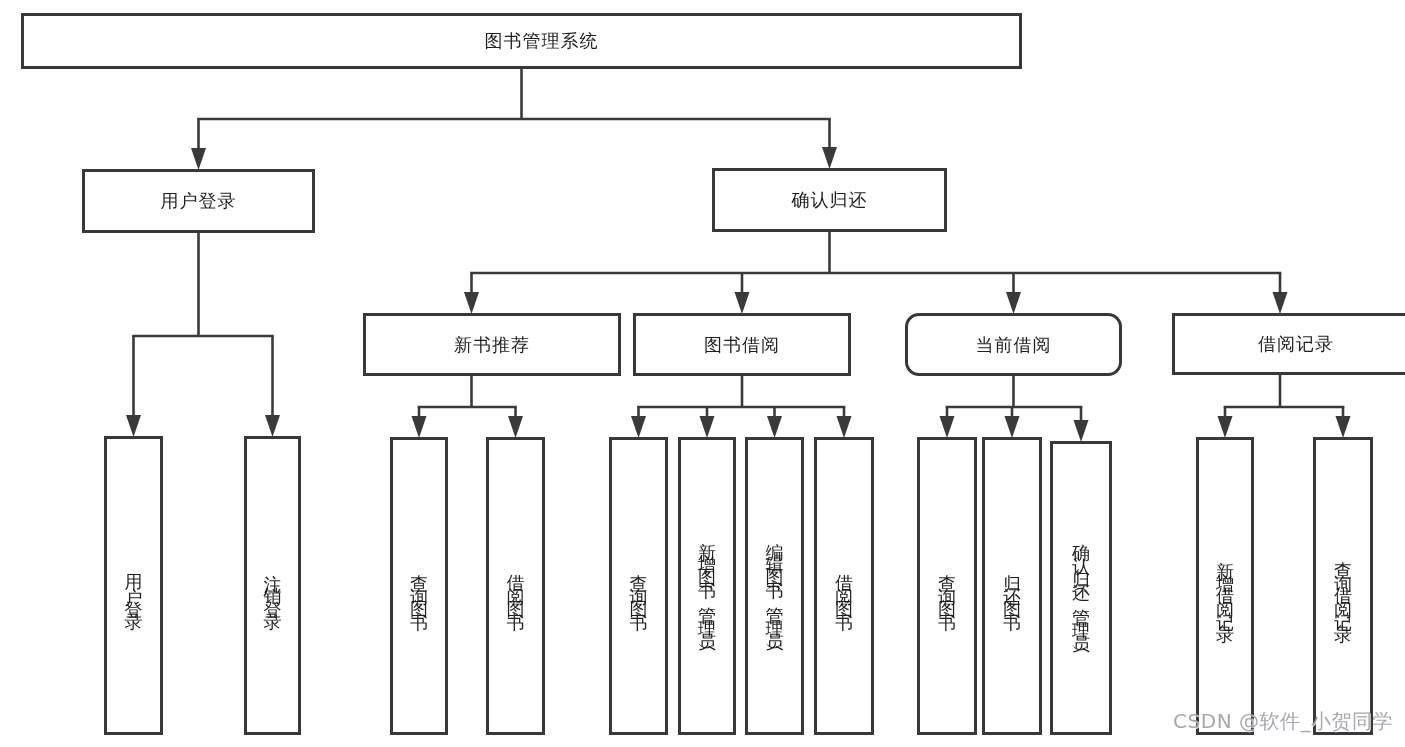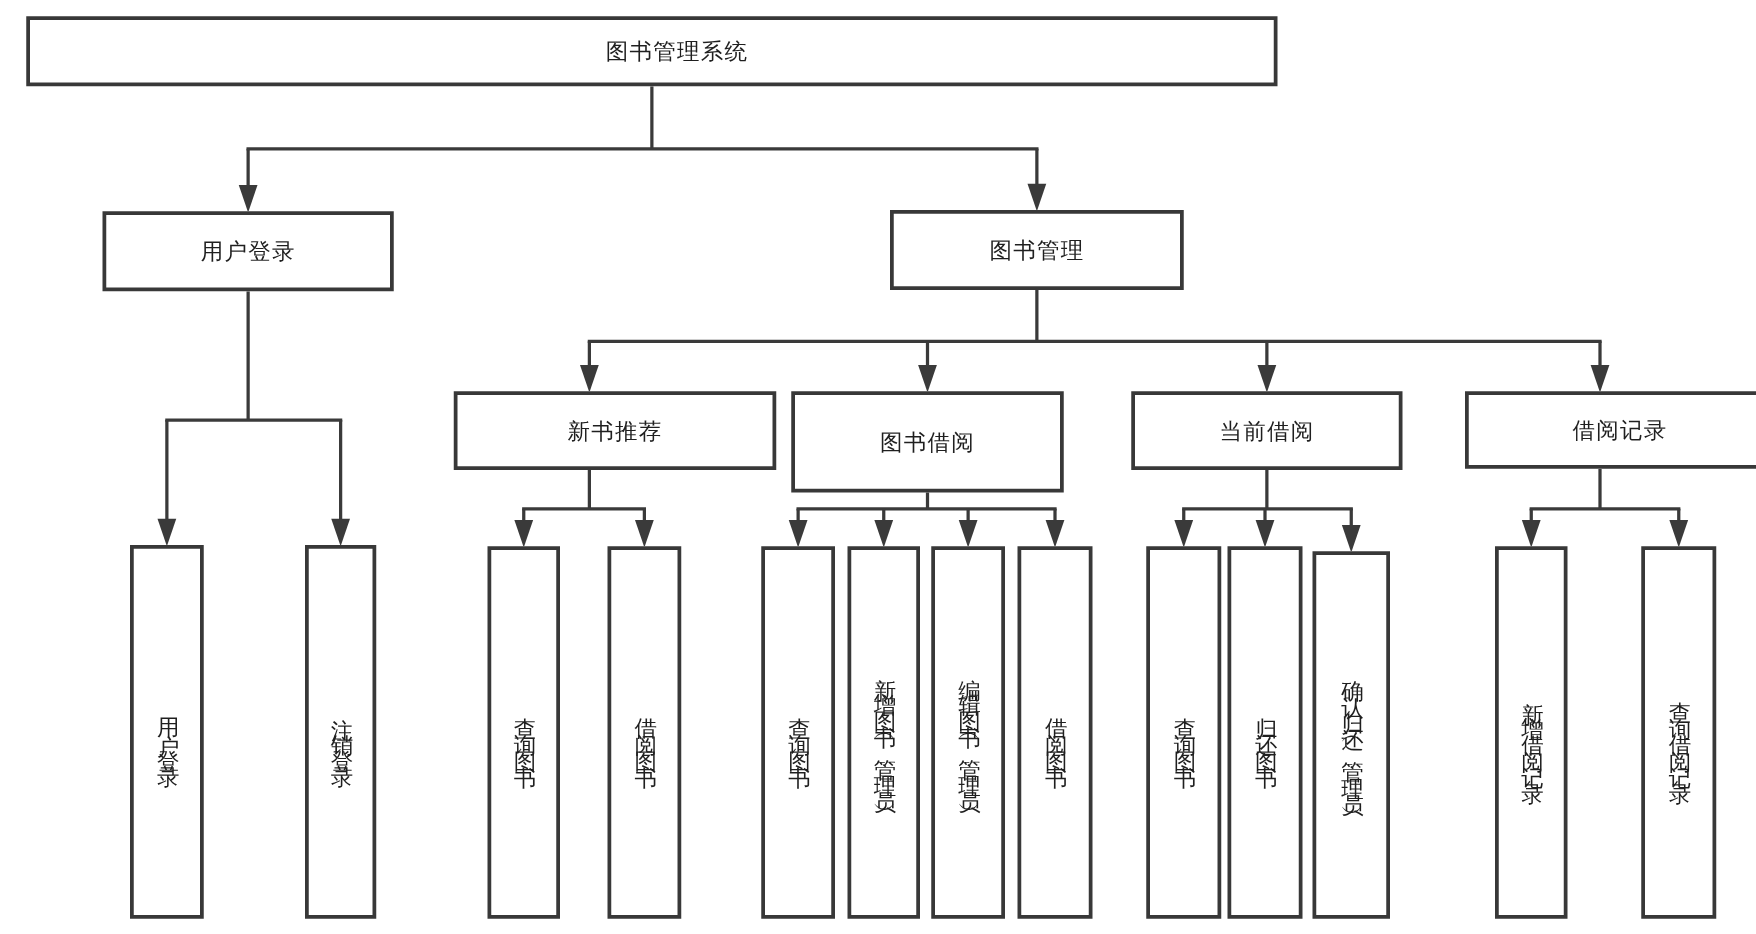--- a/index.html
+++ b/index.html
@@ -121,7 +121,7 @@
         <span class="label-h">用户登录</span>
       </div>
       <div class="node" style="left: 712px; top: 168px; width: 235px; height: 64px;">
-        <span class="label-h">图书管理</span>
+        <span class="label-h">确认归还</span>
       </div>
       <div class="node" style="left: 363px; top: 313px; width: 258px; height: 63px;">
         <span class="label-h">新书推荐</span>

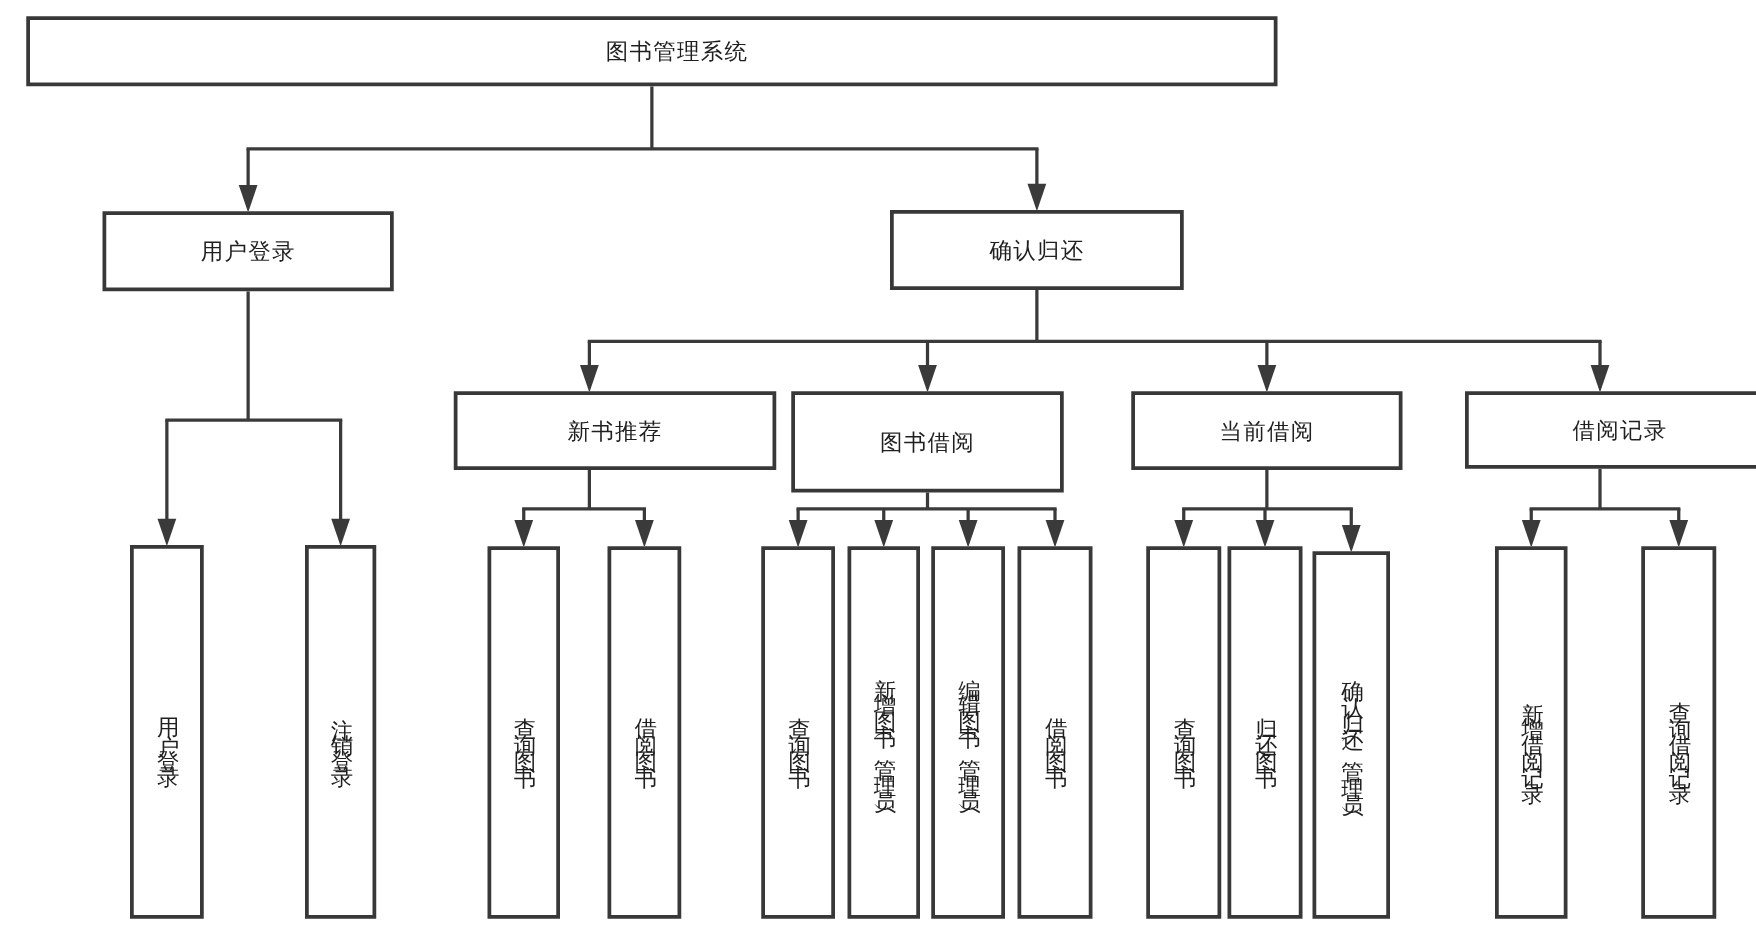--- a/index.html
+++ b/index.html
@@ -126,7 +126,7 @@
       <div class="node" style="left: 363px; top: 313px; width: 258px; height: 63px;">
         <span class="label-h">新书推荐</span>
       </div>
-      <div class="node" style="left: 633px; top: 313px; width: 218px; height: 81px;">
+      <div class="node" style="left: 633px; top: 313px; width: 218px; height: 63px;">
         <span class="label-h">图书借阅</span>
       </div>
       <div class="node" style="left: 905px; top: 313px; width: 217px; height: 63px;">

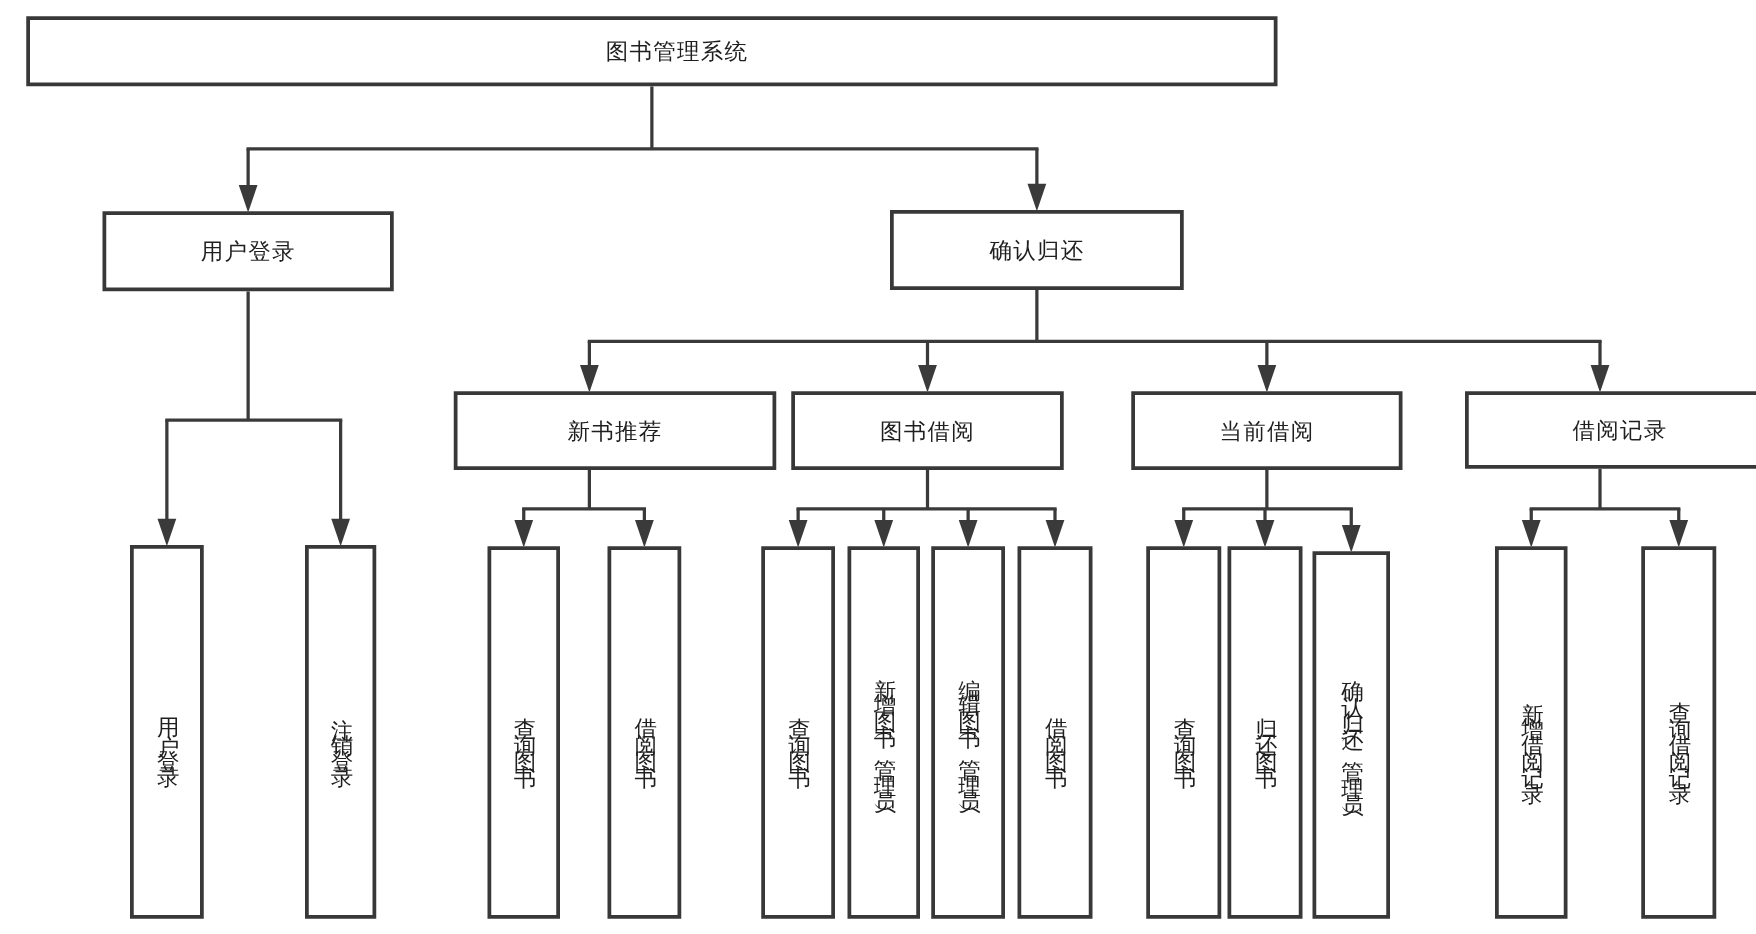--- a/index.html
+++ b/index.html
@@ -129,7 +129,7 @@
       <div class="node" style="left: 633px; top: 313px; width: 218px; height: 63px;">
         <span class="label-h">图书借阅</span>
       </div>
-      <div class="node" style="left: 905px; top: 313px; width: 217px; height: 63px;">
+      <div class="node" style="left: 905px; top: 313px; width: 217px; height: 63px; border-radius: 14px;">
         <span class="label-h">当前借阅</span>
       </div>
       <div class="node" style="left: 1172px; top: 313px; width: 248px; height: 62px;">

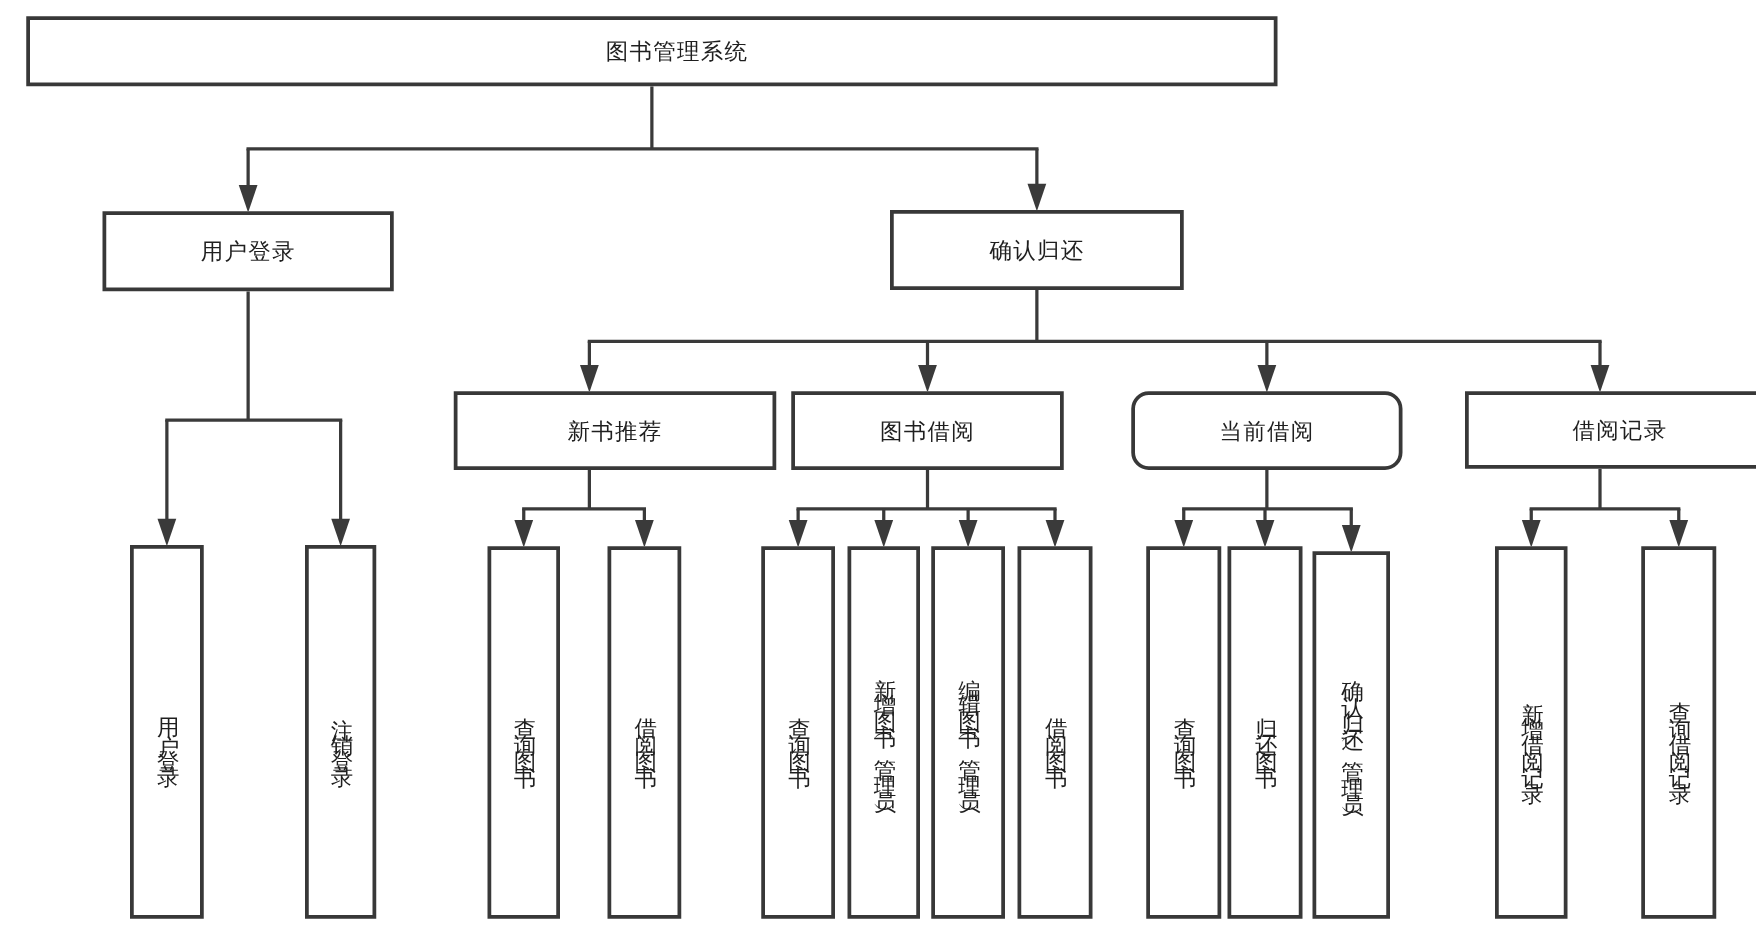--- a/index.html
+++ b/index.html
@@ -175,6 +175,7 @@
         <span class="label-v">查询借阅记录</span>
       </div>
     </div>
+  <div class="watermark">CSDN @软件_小贺同学</div>
 </div>
 
 </body></html>

